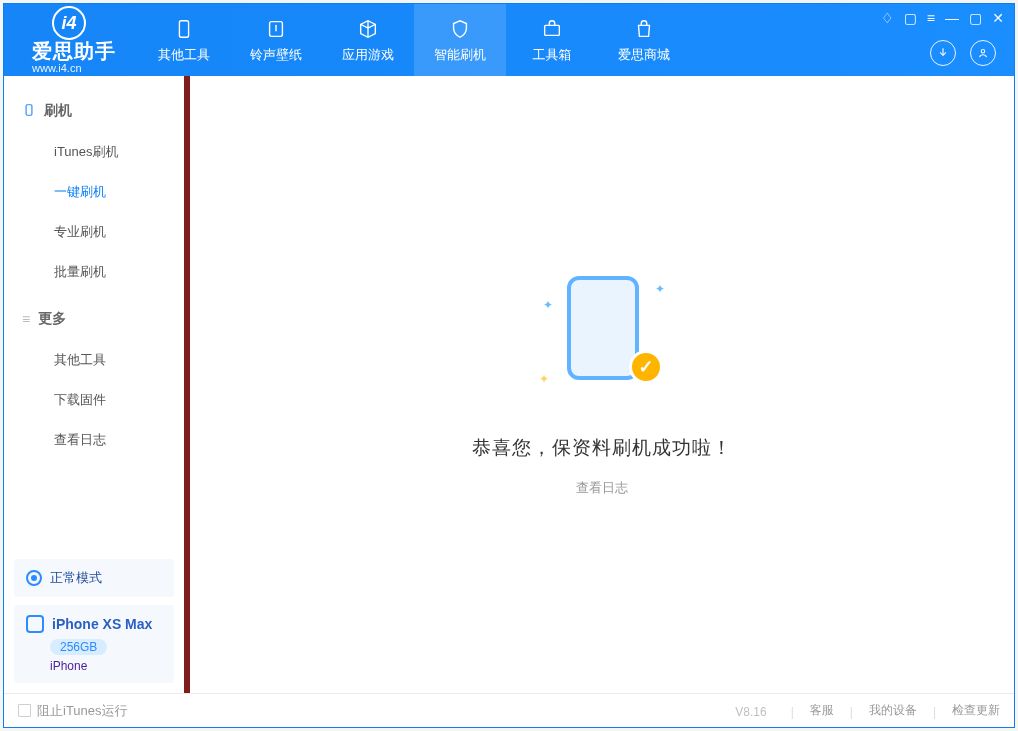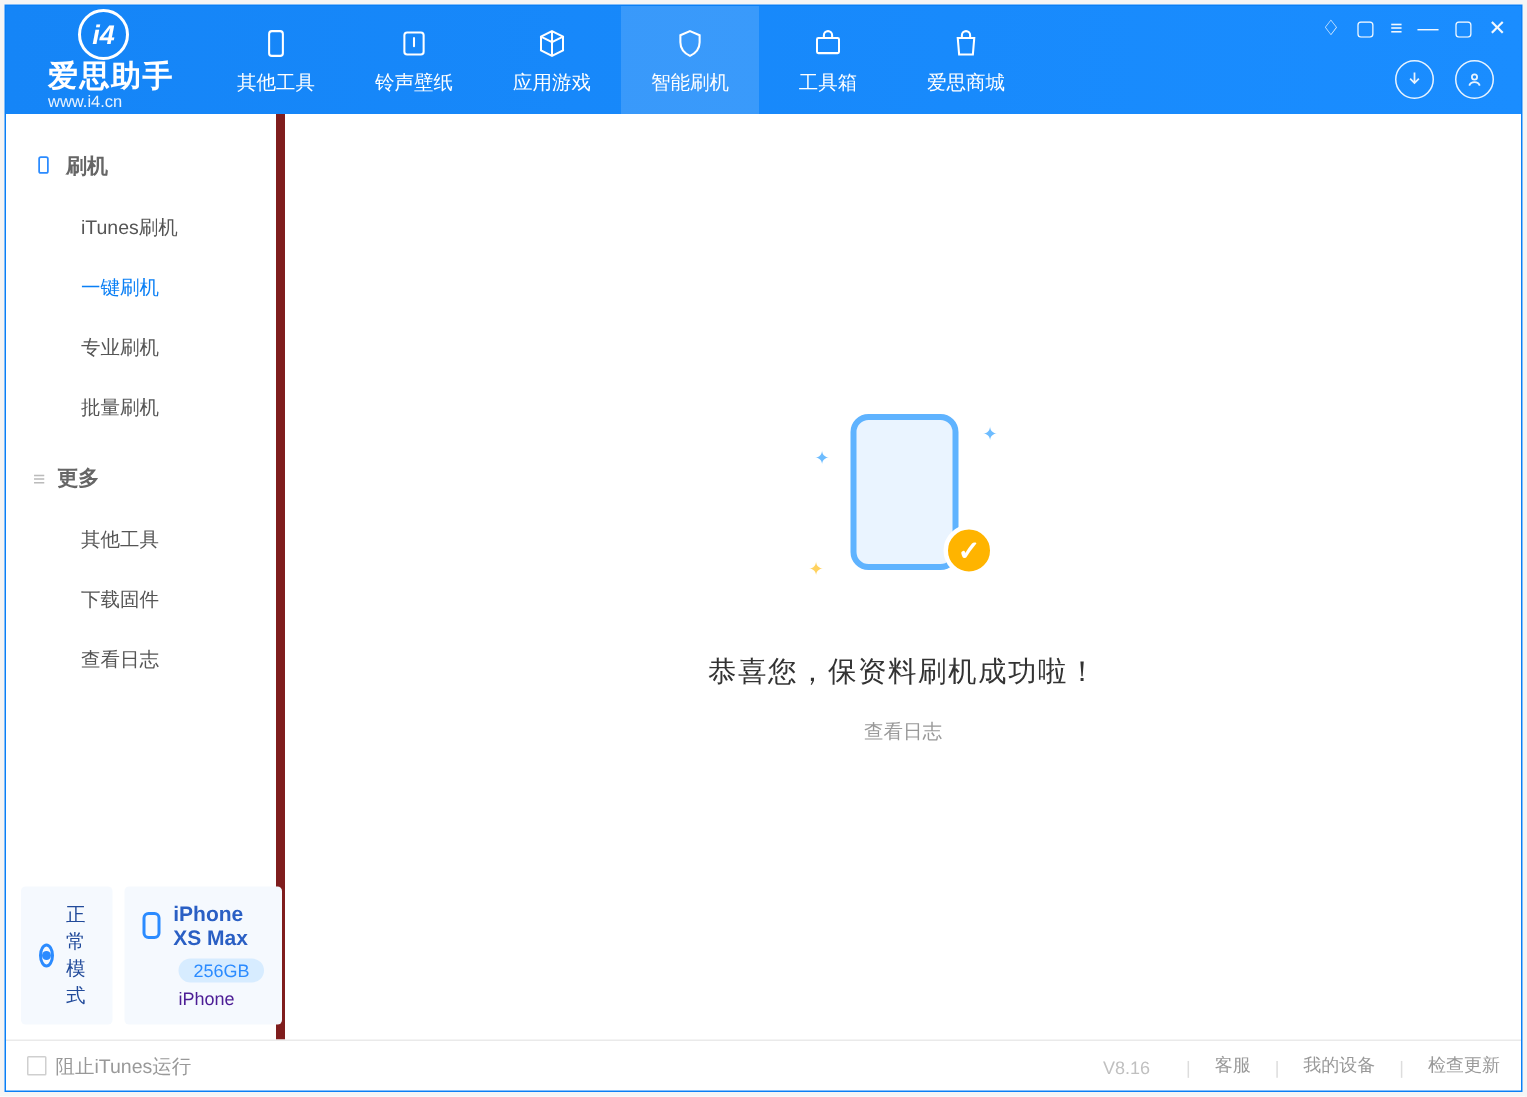--- a/index.html
+++ b/index.html
@@ -25,7 +25,7 @@
 .side-items { padding: 6px 0 12px 0; }
 .side-item { padding: 11px 18px 11px 50px; color: #555; cursor: pointer; font-size: 13px; }
 .side-item.active { color: #0a7ff5; }
-.device-cards { margin-top: auto; padding: 0 10px 10px 10px; display: flex; flex-direction: row; gap: 8px; }
+.device-cards { margin-top: auto; padding: 0 10px 10px 10px; display: flex; flex-direction: column; gap: 8px; }
 .card { background: #f5f9fe; border-radius: 3px; padding: 10px 12px; }
 .mode-row { display: flex; align-items: center; gap: 8px; color: #214a9a; font-size: 13px; }
 .mode-row .ring { width: 16px; height: 16px; border: 2px solid #2b8bff; border-radius: 50%; display: inline-flex; align-items: center; justify-content: center; }

